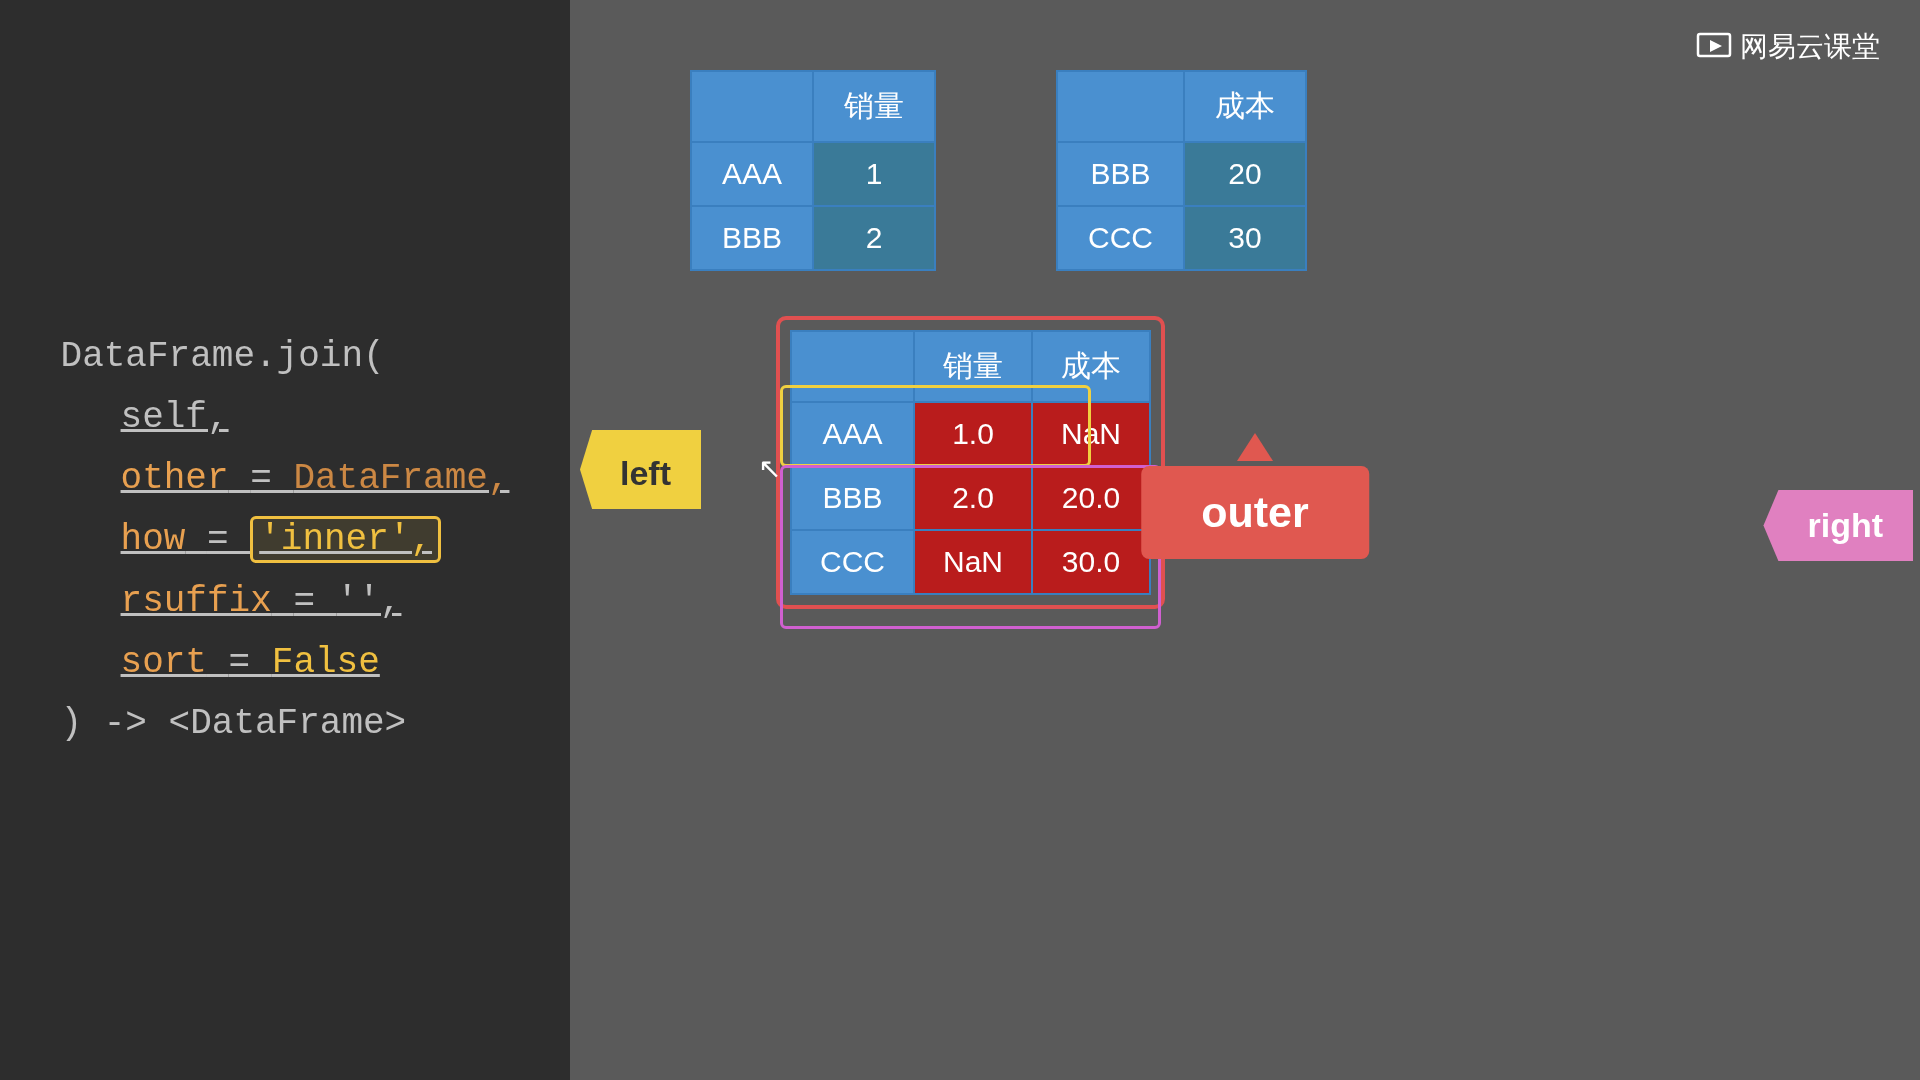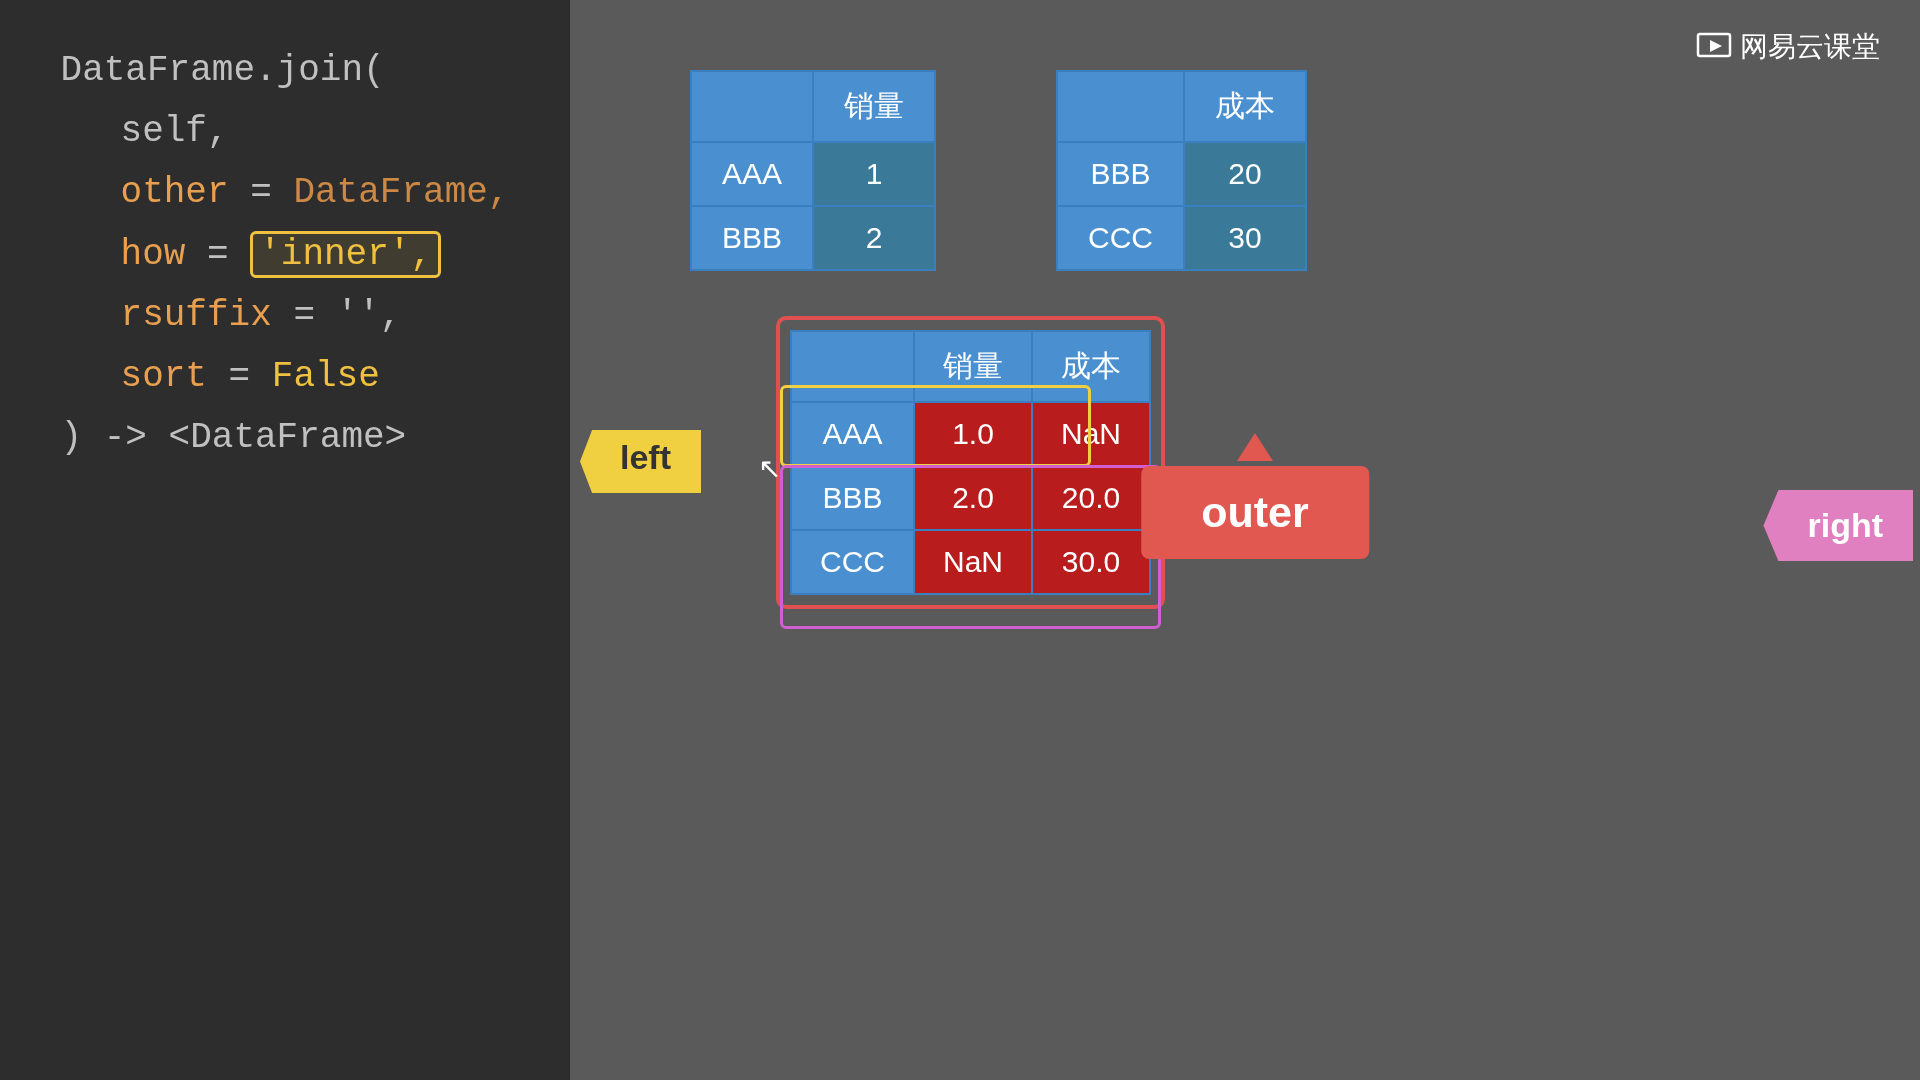--- a/index.html
+++ b/index.html
@@ -20,7 +20,7 @@
       height: 1080px;
       background: #2d2d2d;
       display: flex;
-      align-items: flex-start;
+      align-items: center;
       justify-content: center;
       padding: 40px;
     }

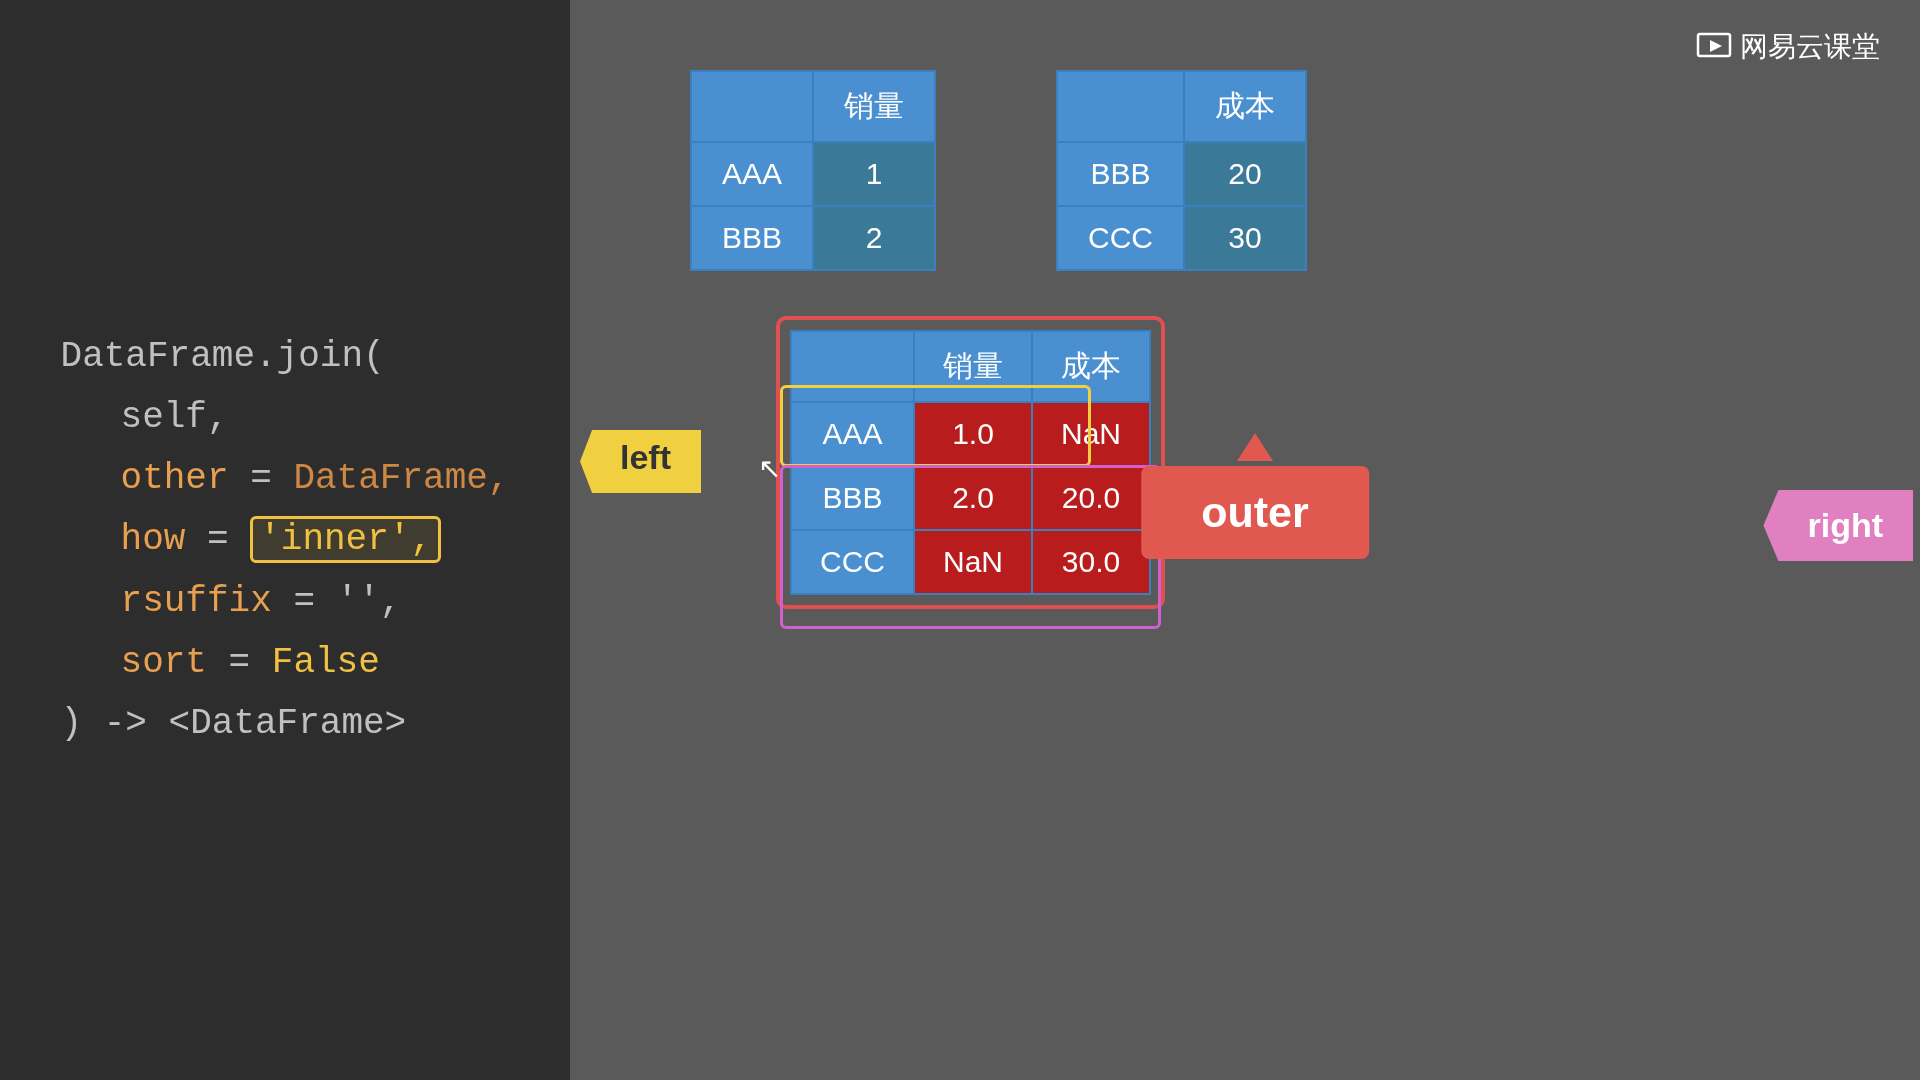--- a/index.html
+++ b/index.html
@@ -43,7 +43,7 @@
       background: rgba(240,192,64,0.1);
     }
     .code-false { color: #f0c040; }
-    .code-indent { padding-left: 60px; display: block; }
+    .code-indent { padding-left: 60px; display: block; text-decoration: underline; }
 
     
     .right-panel {

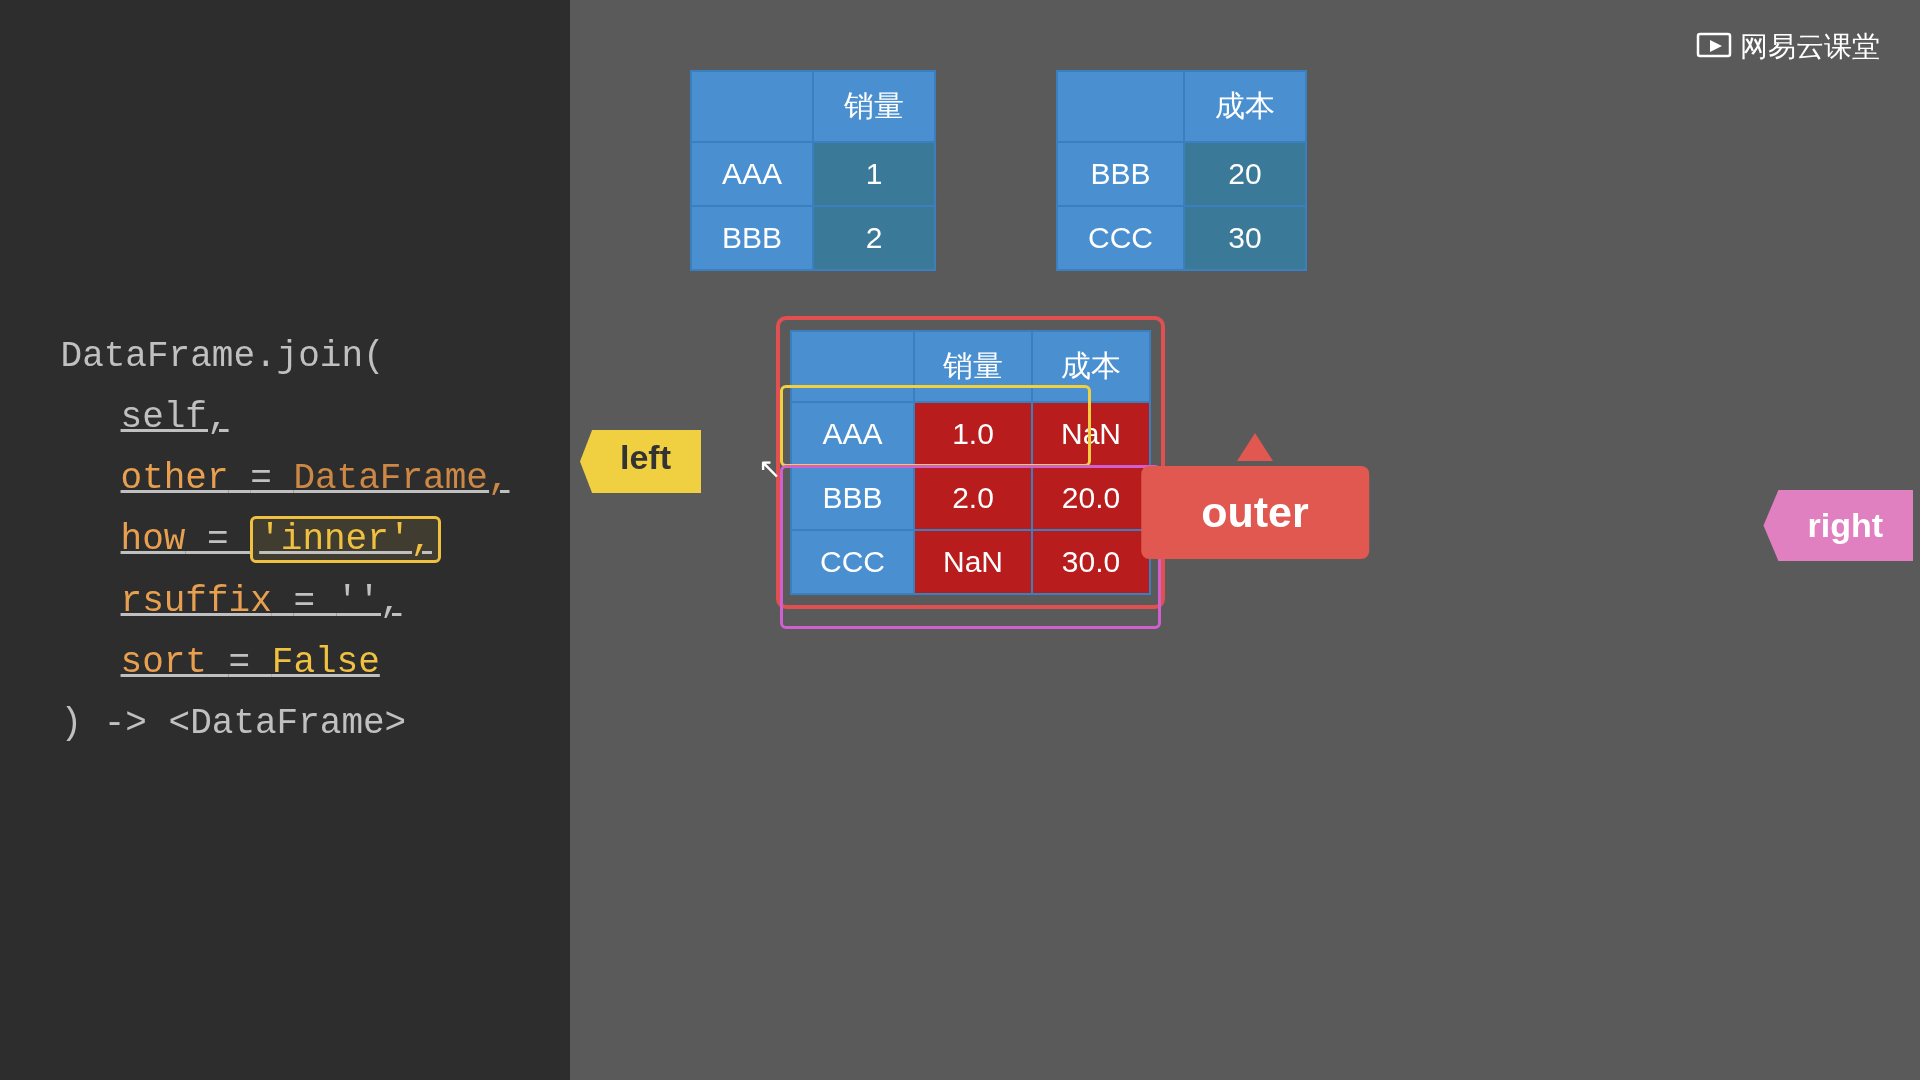--- a/index.html
+++ b/index.html
@@ -189,7 +189,7 @@
       color: #333;
       font-size: 34px;
       font-weight: bold;
-      padding: 8px 30px 16px 40px;
+      padding: 24px 30px 16px 40px;
       clip-path: polygon(10% 0%, 100% 0%, 100% 100%, 10% 100%, 0% 50%);
     }
 

